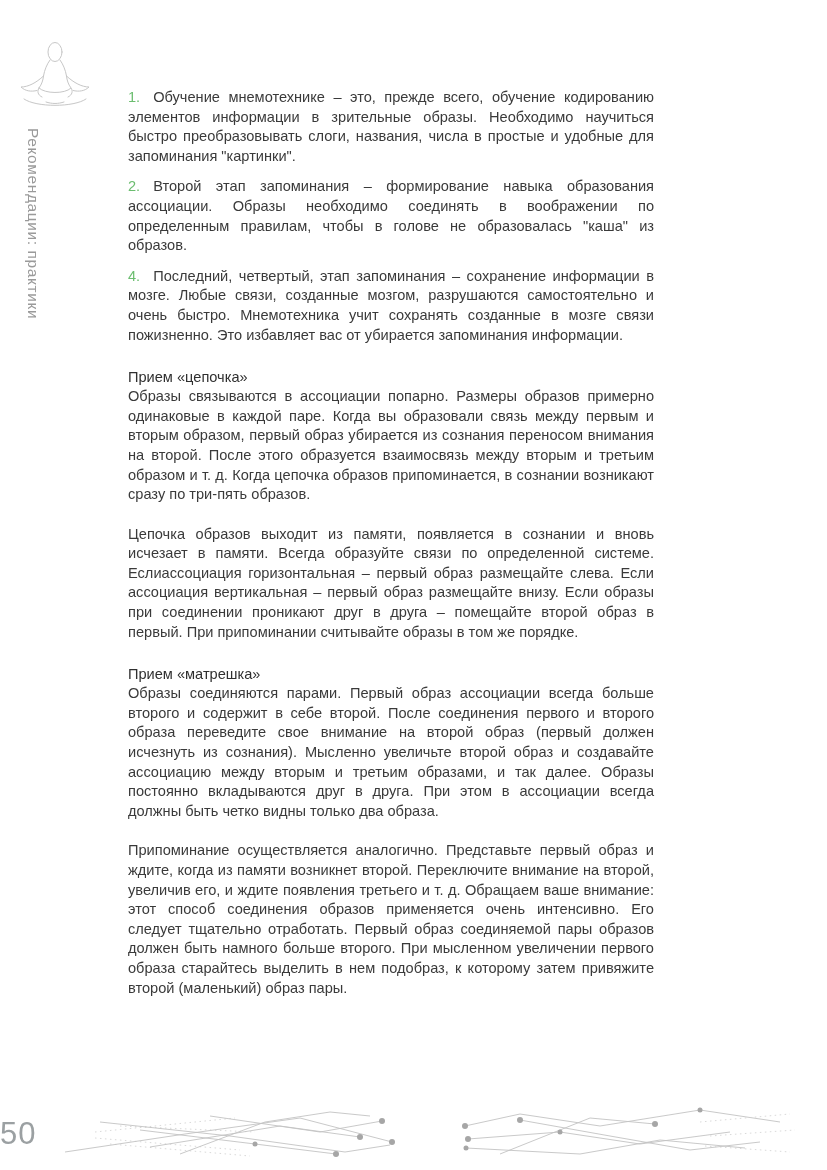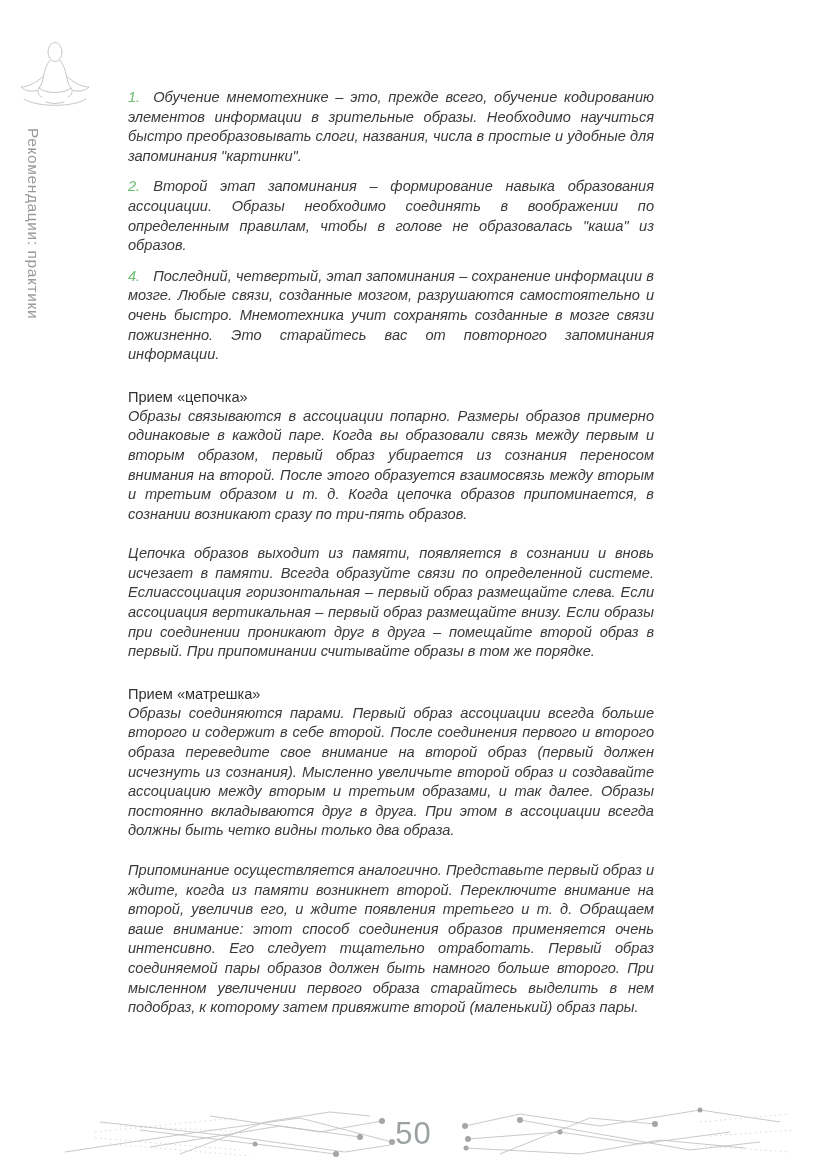--- a/index.html
+++ b/index.html
@@ -32,7 +32,6 @@
     line-height:19.6px;
     text-align:justify;
     margin:0 0 12px 0;
-    font-style:italic;
   }
   .para.numbered{margin-bottom:11px;}
   .num{

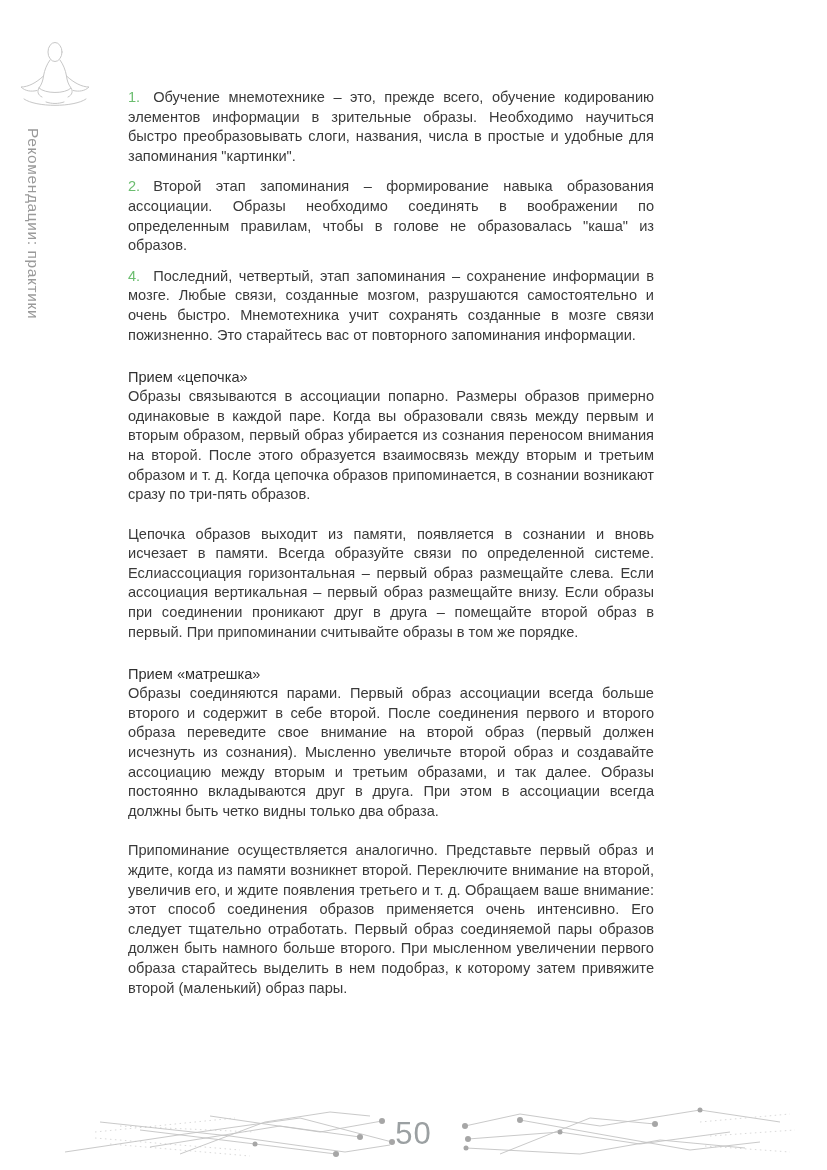--- a/index.html
+++ b/index.html
@@ -92,7 +92,7 @@
     <p class="para numbered"><span class="num">2.</span><span>Второй этап запоминания – формирование навыка образования ассоциации. Образы необходимо соединять в воображении по определенным правилам, чтобы в голове не образовалась "каша" из образов.</span></p>
 
 
-    <p class="para numbered"><span class="num">4.</span><span>Последний, четвертый, этап запоминания – сохранение информации в мозге. Любые связи, созданные мозгом, разрушаются самостоятельно и очень быстро. Мнемотехника учит сохранять созданные в мозге связи пожизненно. Это старайтесь вас от повторного запоминания информации.</span></p>
+    <p class="para numbered"><span class="num">4.</span><span>Последний, четвертый, этап запоминания – сохранение информации в мозге. Любые связи, созданные мозгом, разрушаются самостоятельно и очень быстро. Мнемотехника учит сохранять созданные в мозге связи пожизненно. Это избавляет вас от убирается запоминания информации.</span></p>
 
 
     <section>

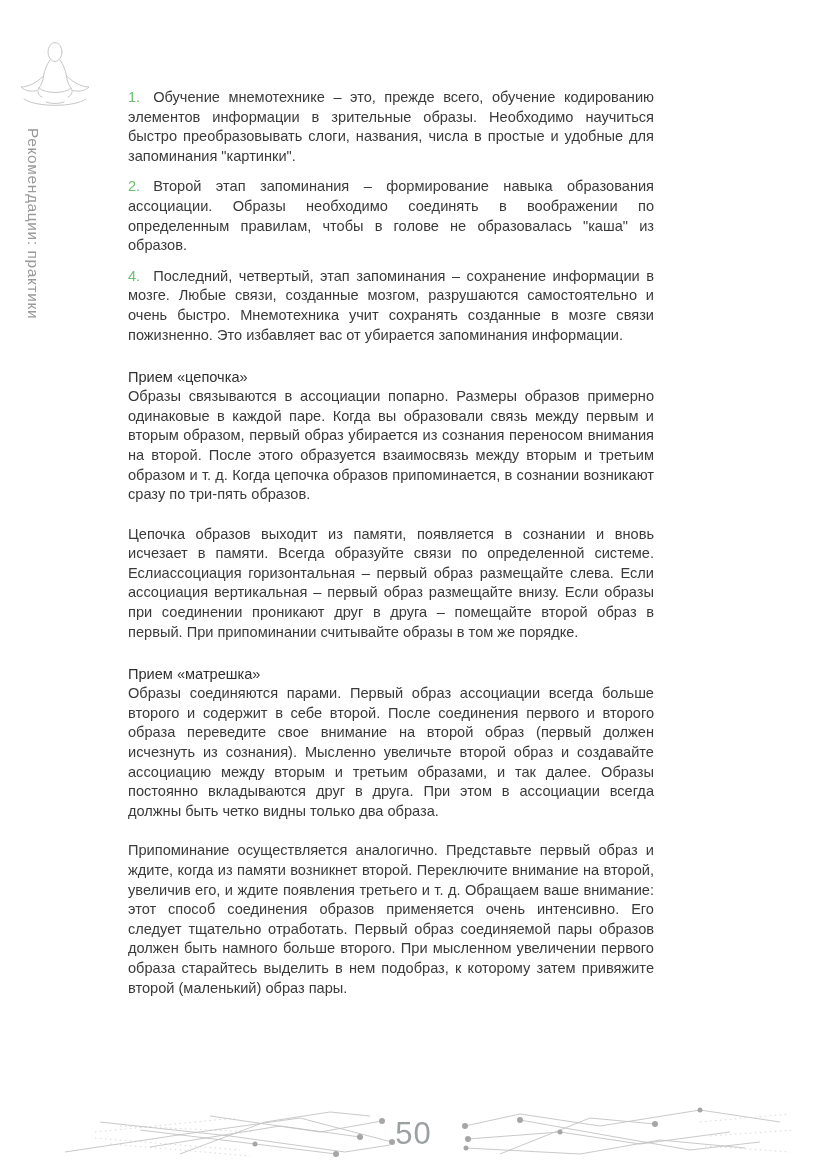--- a/index.html
+++ b/index.html
@@ -57,7 +57,6 @@
   }
   .page-number{
     position:absolute;left:0;right:0;top:1116px;
-    text-align:center;
     font-size:31px;
     color:#9ba0a2;
     letter-spacing:1px;

